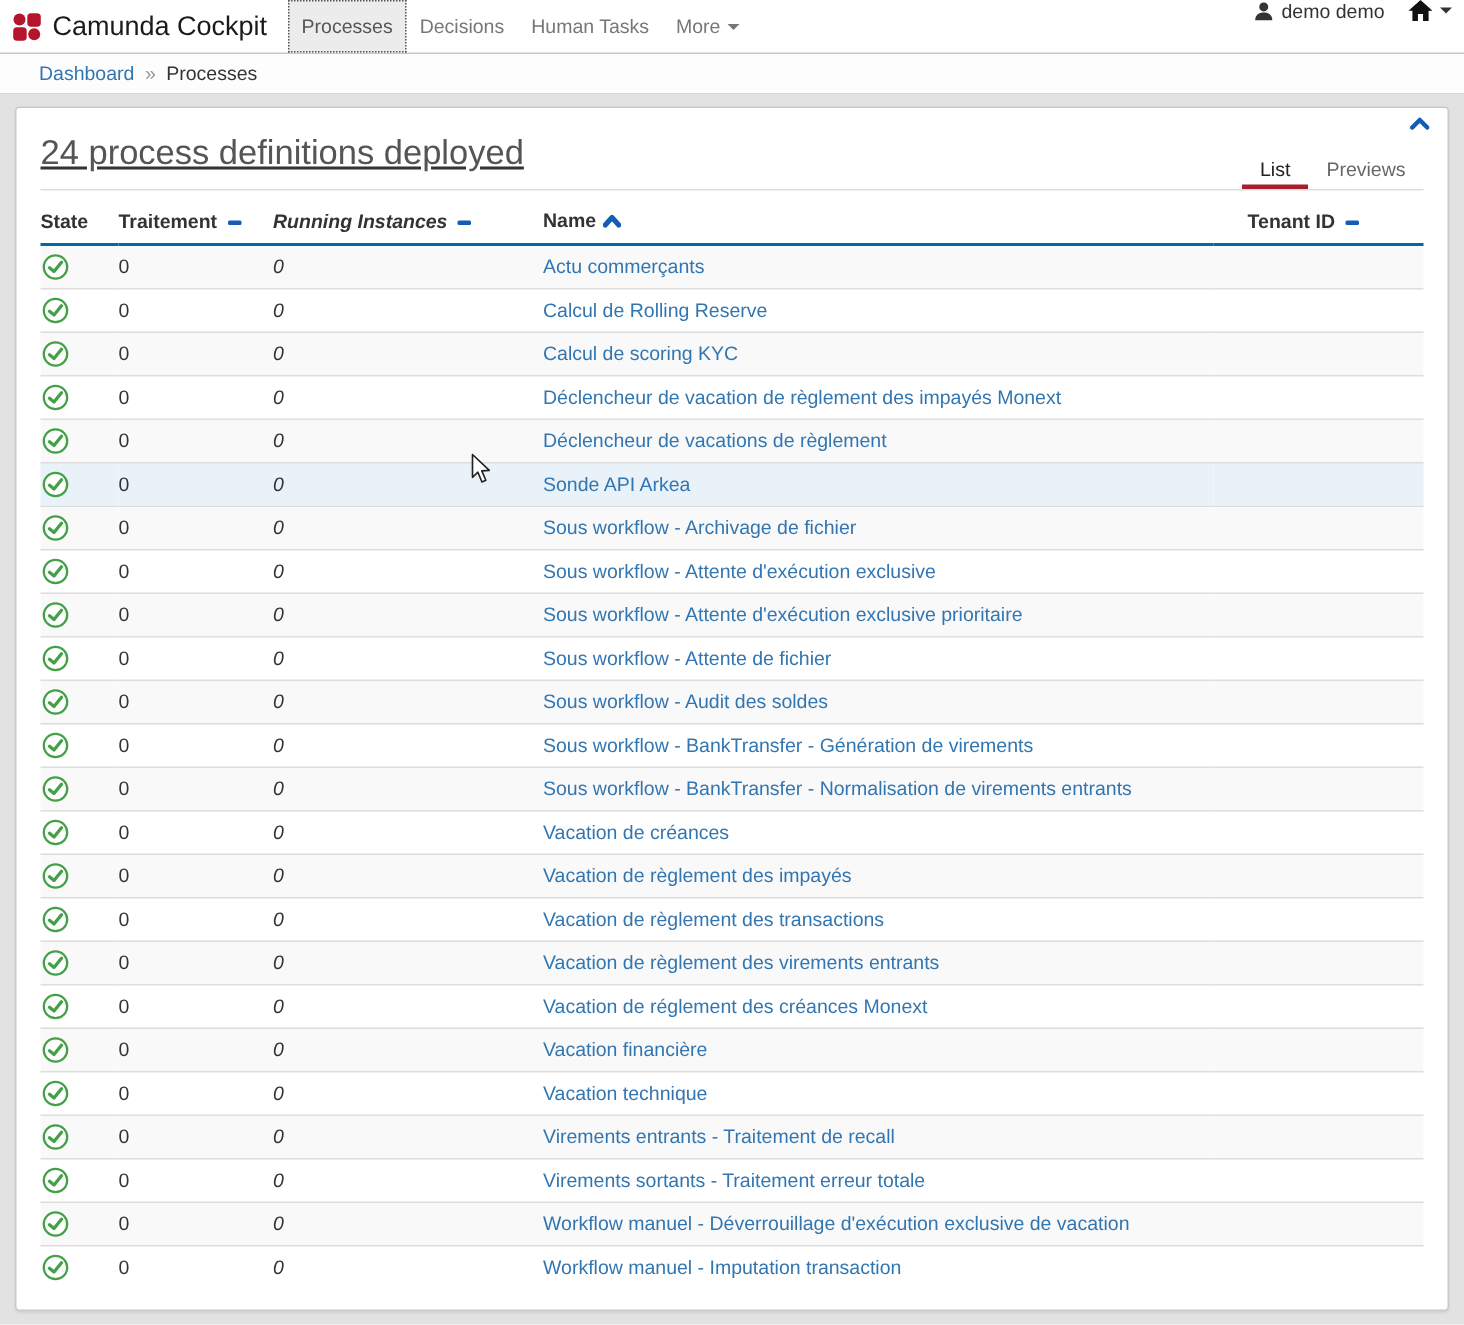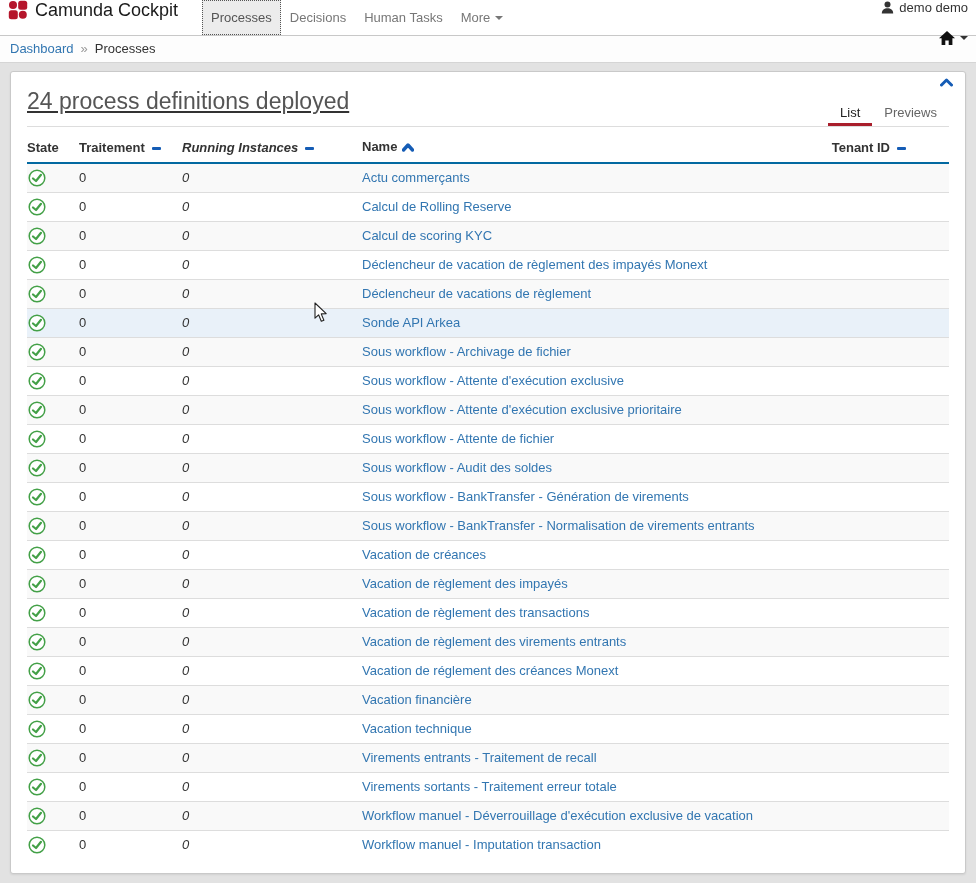--- a/index.html
+++ b/index.html
@@ -15,7 +15,7 @@
     background:#fff; border-bottom:1px solid #c8c8c8;
     height:36px; display:flex; align-items:stretch; padding:0 8px;
   }
-  .brand { display:flex; gap:7px; margin-right:24px; cursor:pointer; }
+  .brand { display:flex; align-items:center; gap:7px; margin-right:14px; cursor:pointer; }
   .brand-text { font-size:18px; color:#1a1a1a; white-space:nowrap; }
   .nav-items { display:flex; align-items:stretch; }
   .nav-item {

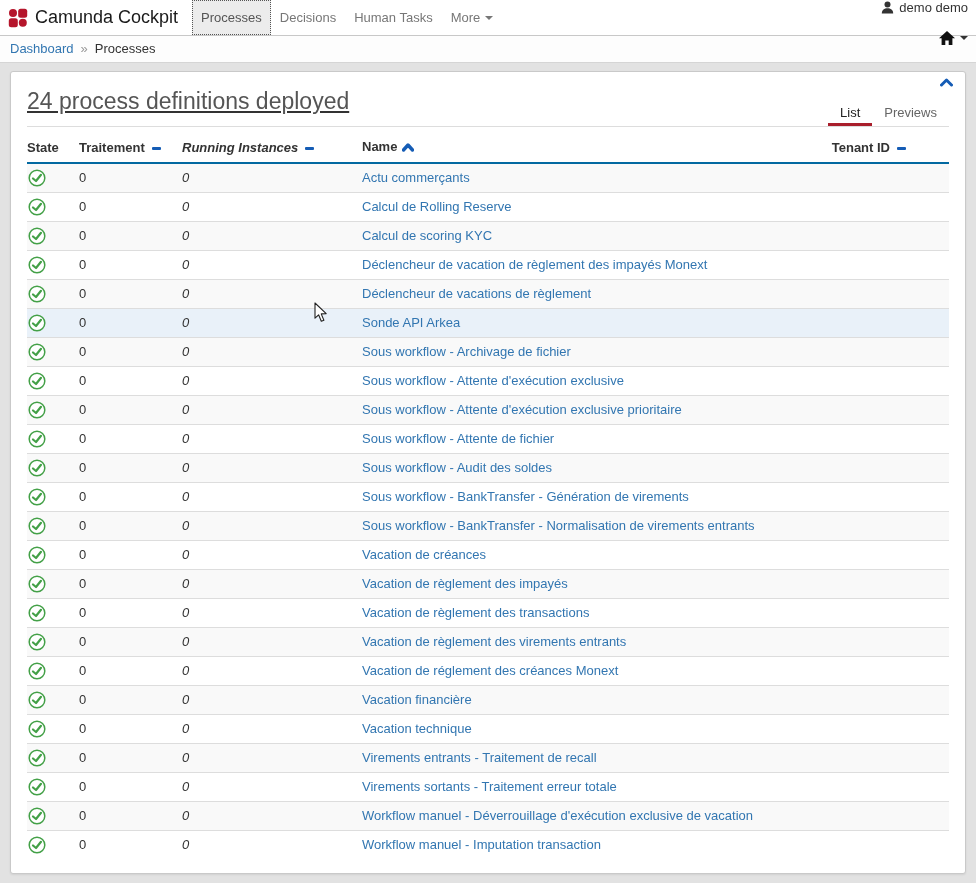--- a/index.html
+++ b/index.html
@@ -31,7 +31,7 @@
     border-left:4px solid transparent; border-right:4px solid transparent;
     border-top:4px solid #777;
   }
-  .navbar-right { margin-left:auto; display:flex; align-items:flex-end; gap:16px;flex-direction:column; }
+  .navbar-right { margin-left:auto; display:flex; align-items:flex-start; gap:16px; }
   .user-chip { display:flex; align-items:center; gap:5px; font-size:13px; color:#333; cursor:pointer; }
   .home-chip { display:flex; align-items:center; gap:4px; cursor:pointer; }
   .home-chip .caret-down { border-top-color:#333; margin-left:1px; }

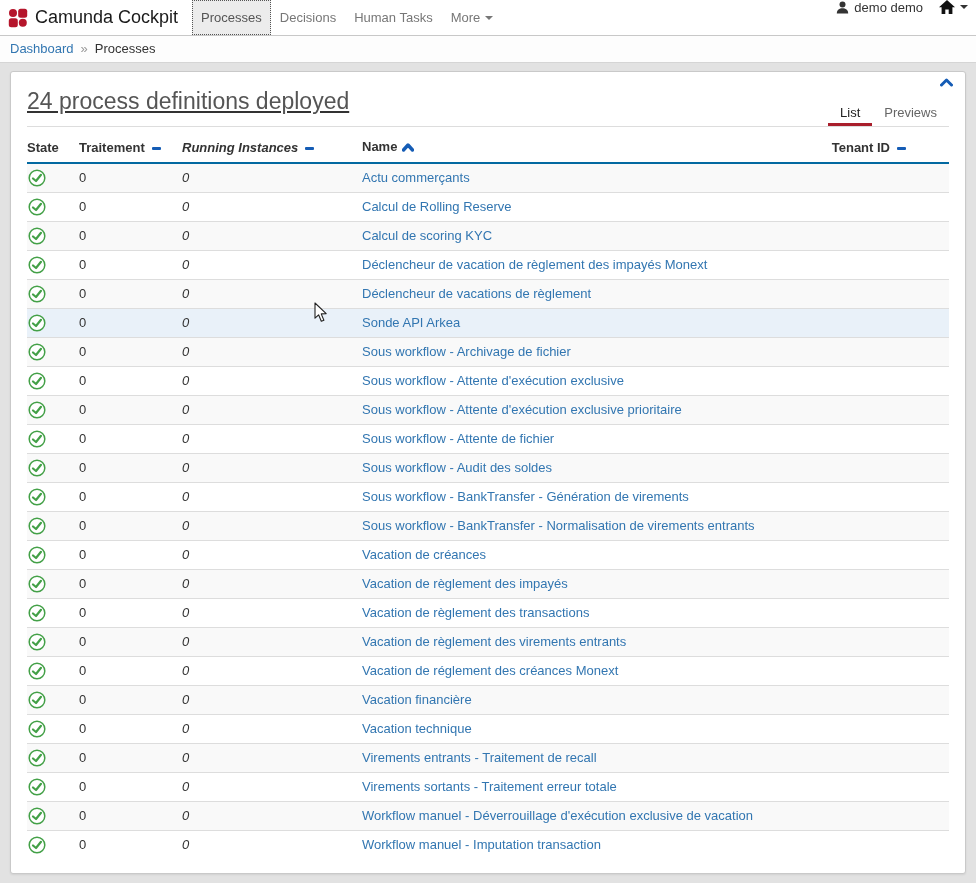--- a/index.html
+++ b/index.html
@@ -39,7 +39,7 @@
   
   .breadcrumb {
     background:#fdfdfd; border-bottom:1px solid #d5d5d5;
-    padding:5px 10px 6px; font-size:13px; color:#999;
+    padding:5px 26px 6px; font-size:13px; color:#999;
     display:flex; gap:7px; align-items:center;
   }
   .breadcrumb a { color:#3276b1; text-decoration:none; cursor:pointer; }

